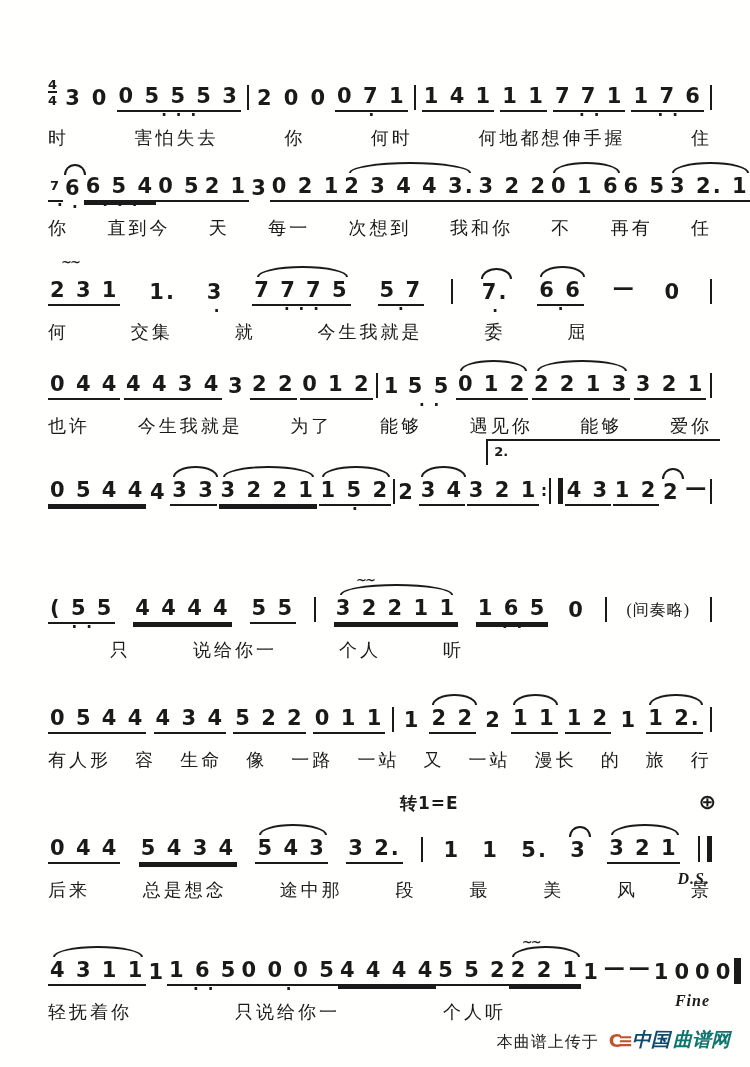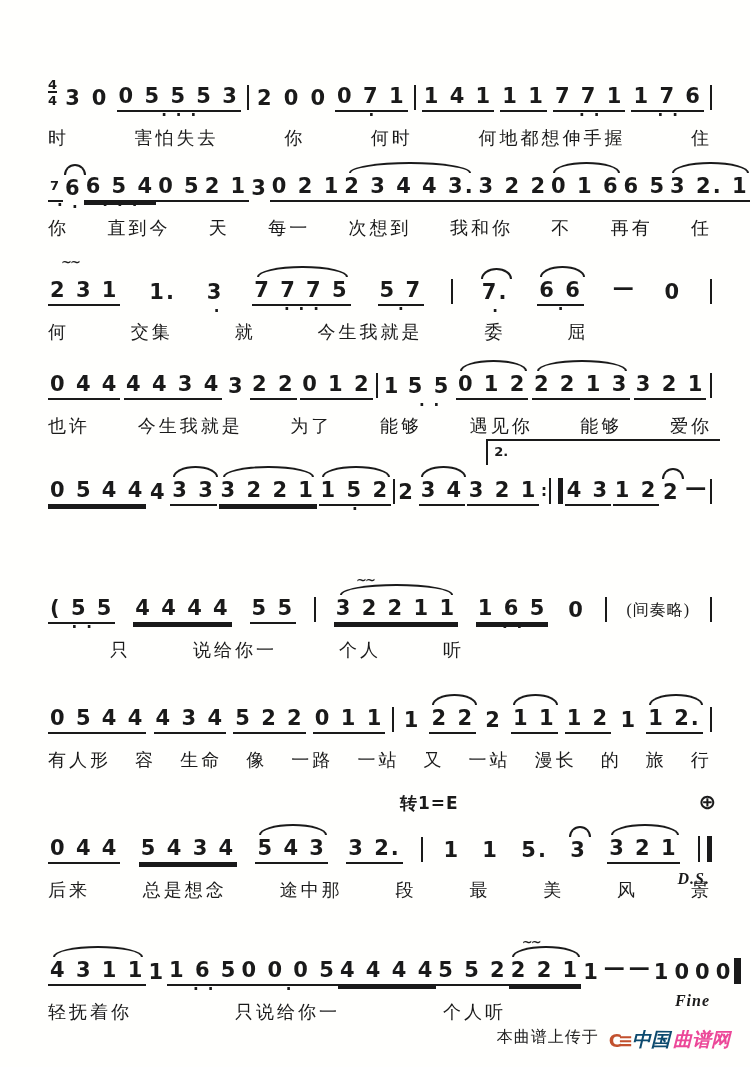--- a/index.html
+++ b/index.html
@@ -39,7 +39,7 @@
   .coda{position:absolute;top:-38px;right:-4px;font-size:21px;font-weight:700;}
   .tail{position:absolute;top:42px;right:2px;font-size:16px;font-style:italic;font-weight:700;
        font-family:"Liberation Serif",serif;letter-spacing:1px;}
-  .footer{position:absolute;right:20px;bottom:14px;display:flex;align-items:flex-start;gap:10px;
+  .footer{position:absolute;right:20px;bottom:14px;display:flex;align-items:flex-end;gap:10px;
        font-size:16px;}
   .footer-note{color:#222;letter-spacing:1px;font-family:"Liberation Serif",serif;}
   .logo{display:flex;align-items:center;gap:3px;font-weight:800;font-style:italic;font-size:19px;}

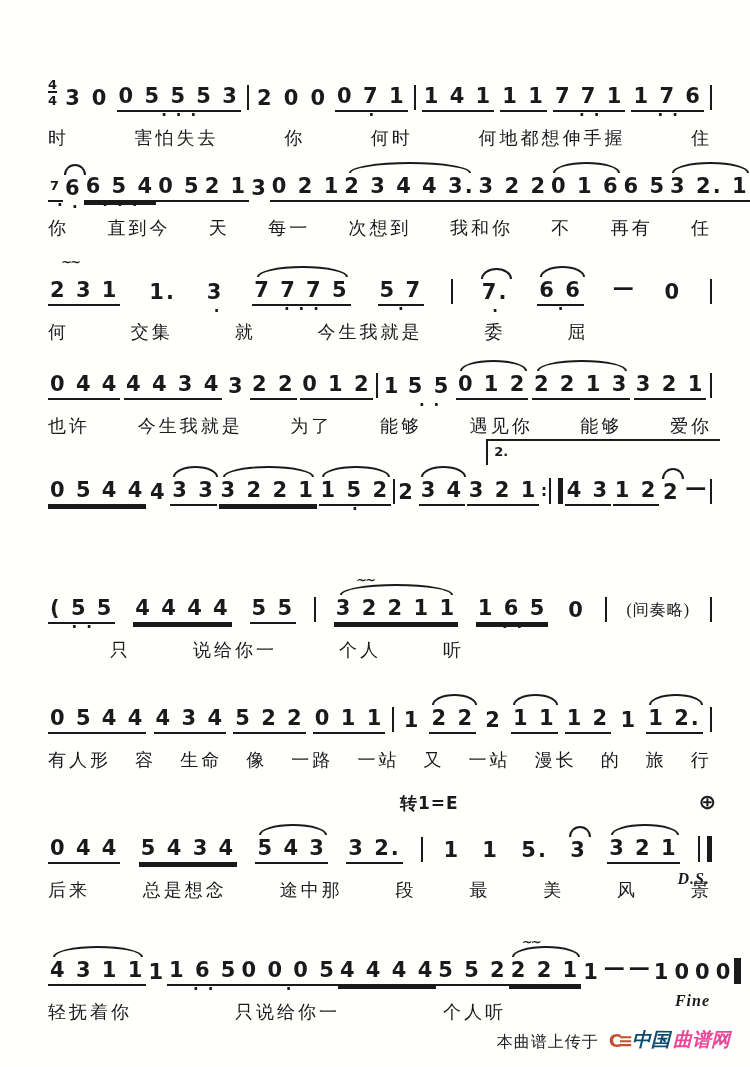--- a/index.html
+++ b/index.html
@@ -305,7 +305,7 @@
     <span class="logo">
       <span class="logo-icon" style="color: rgb(194, 81, 46);">C≡</span>
       <span style="color: #0c4a6e;">中国</span>
-      <span style="color: #ec4899;">曲谱网</span>
+      <span style="color: #0f766e;">曲谱网</span>
     </span>
   </div>
 </div>

